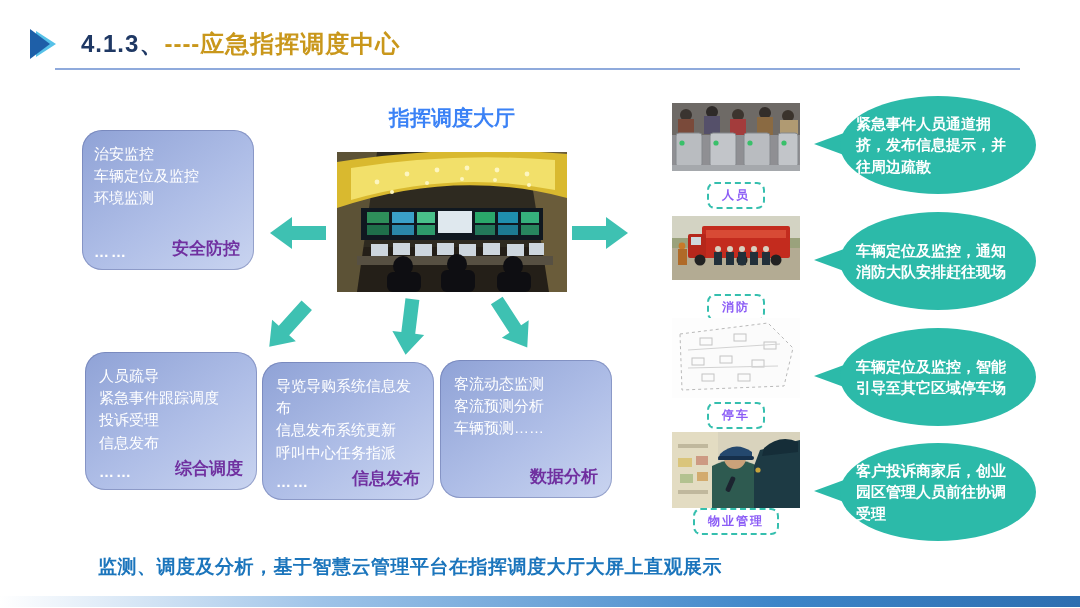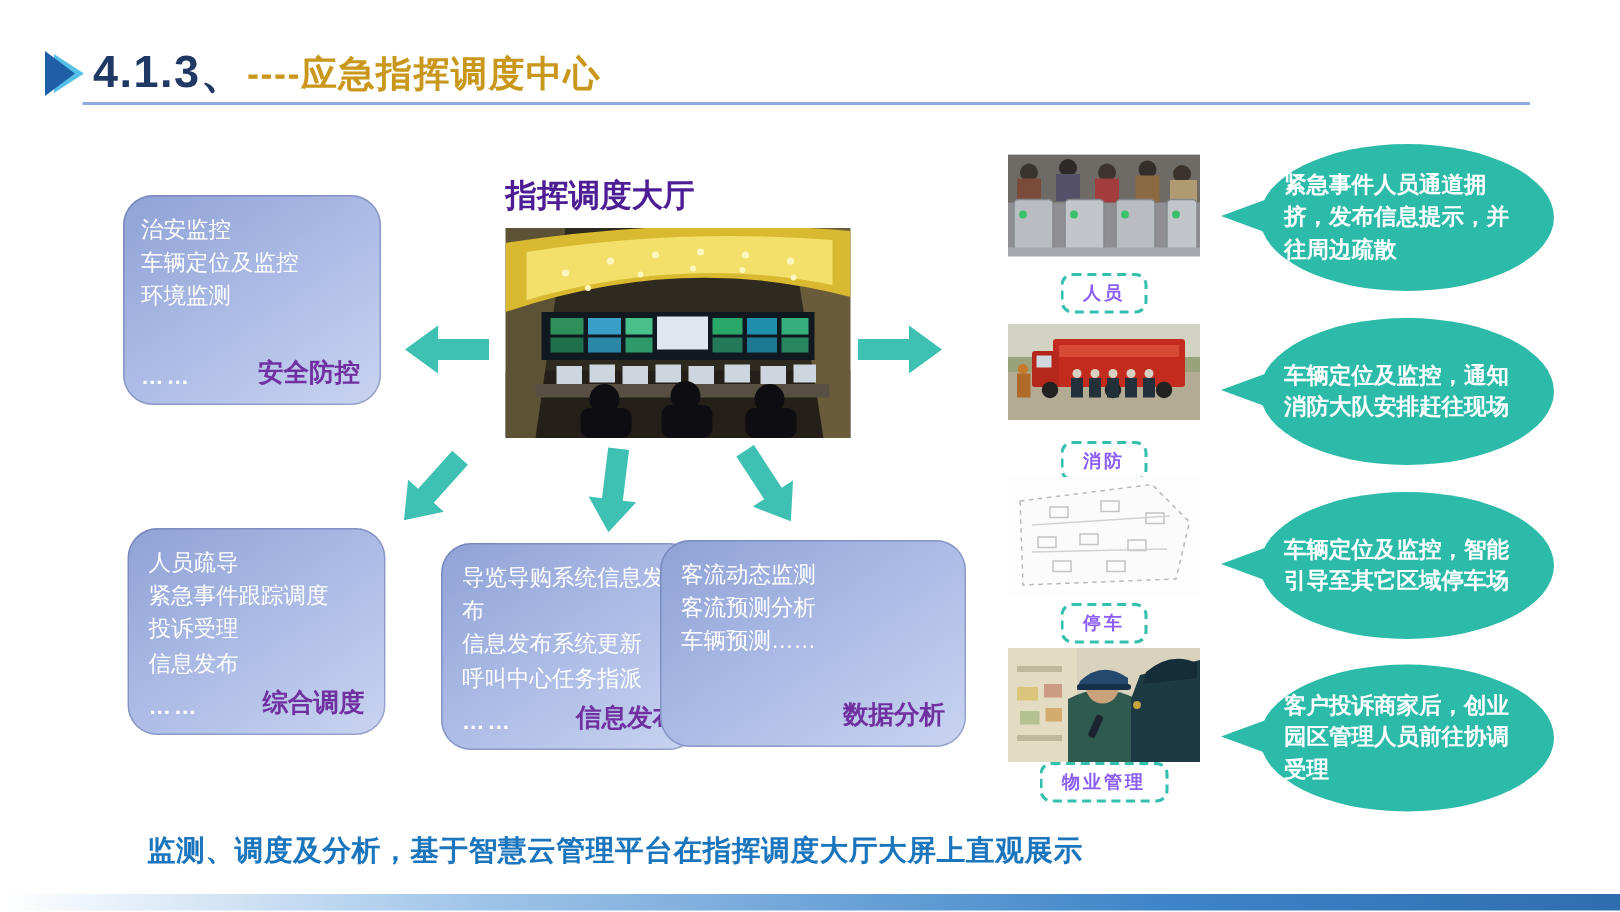--- a/index.html
+++ b/index.html
@@ -10,7 +10,7 @@
   
   .hdr { position:absolute; left:28px; top:28px; display:flex; align-items:center; }
   .hdr-icon { width:30px; height:32px; margin-right:4px; }
-  .hdr-num { font-size:30px; font-weight:bold; color:#1F3864; letter-spacing:1px; }
+  .hdr-num { font-size:24px; font-weight:bold; color:#1F3864; letter-spacing:1px;margin-left:19px; }
   .hdr-title { font-size:24px; font-weight:bold; color:#C9971B; letter-spacing:1px; }
   .hdr-line { position:absolute; left:55px; top:68px; width:965px; height:2px; background:#8FAADC; }
 

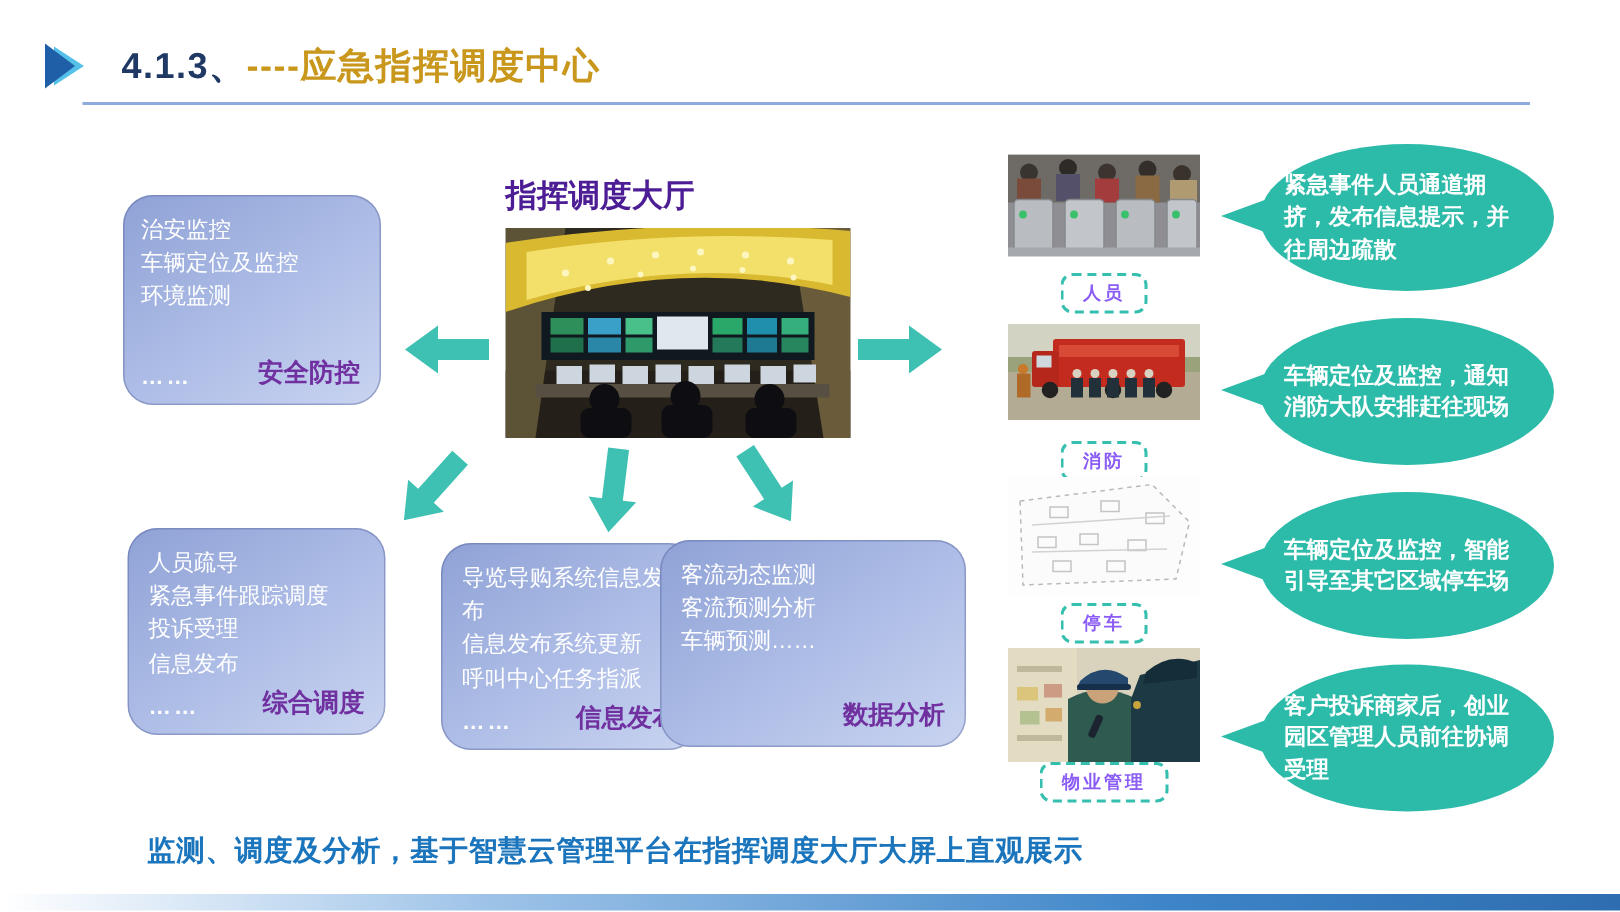--- a/index.html
+++ b/index.html
@@ -15,8 +15,8 @@
   .hdr-line { position:absolute; left:55px; top:68px; width:965px; height:2px; background:#8FAADC; }
 
   
-  .center-title { position:absolute; left:337px; top:116px; width:230px; text-align:left;
-                  font-size:21px; font-weight:bold; color:#4c1d95; }
+  .center-title { position:absolute; left:337px; top:104px; width:230px; text-align:center;
+                  font-size:21px; font-weight:bold; color:#3b82f6; }
   .photo-main { position:absolute; left:337px; top:152px; width:230px; height:140px; }
 
   

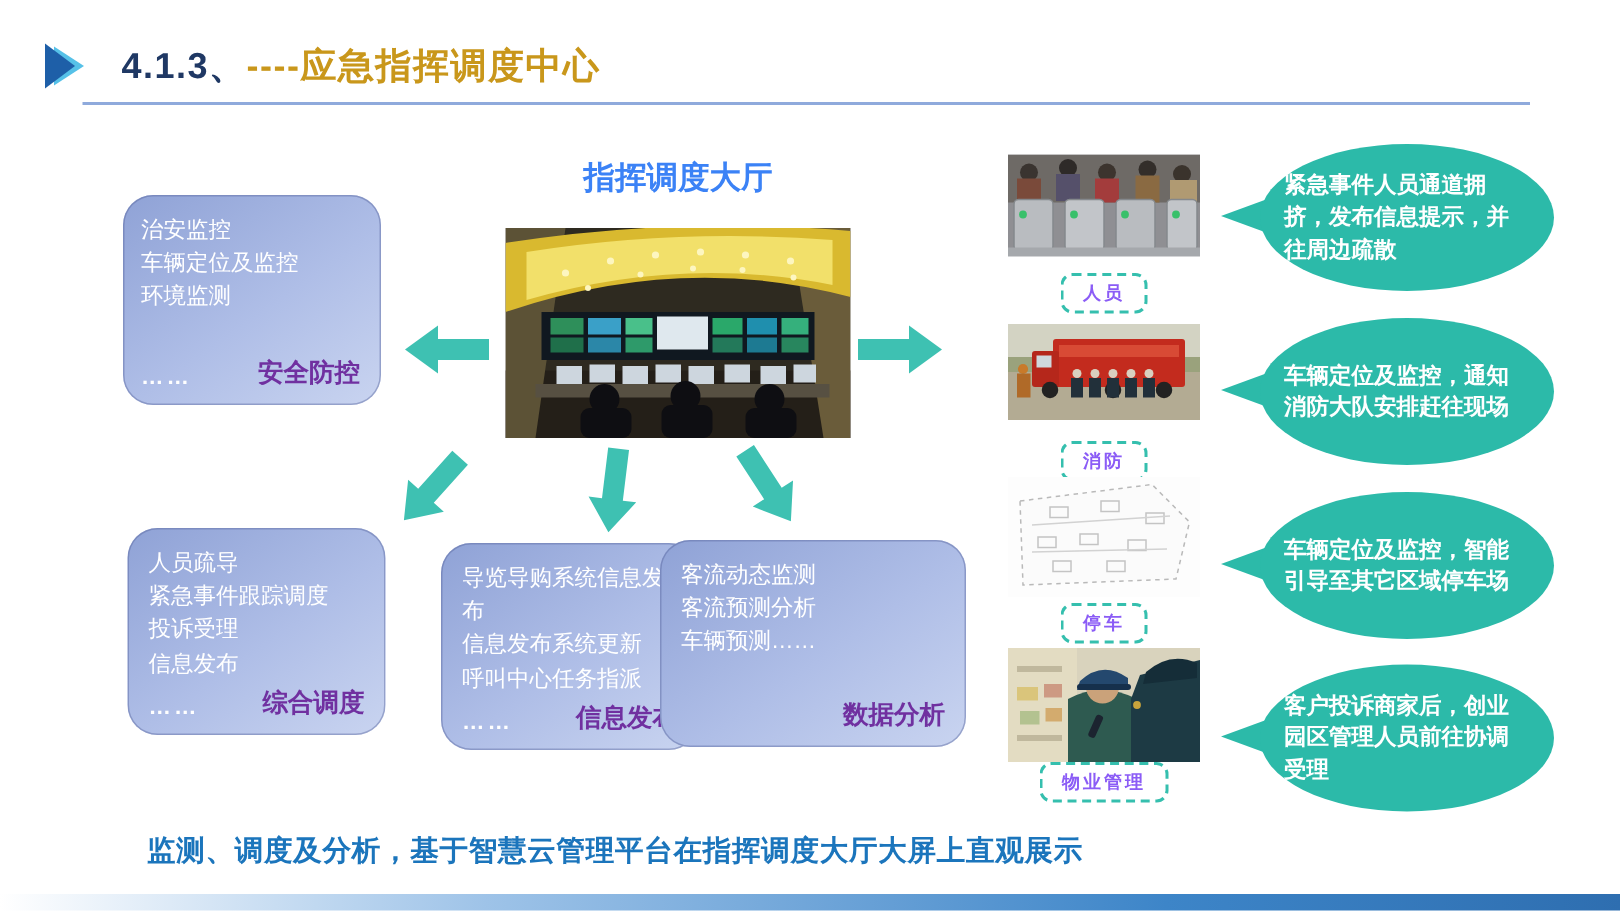--- a/index.html
+++ b/index.html
@@ -30,7 +30,7 @@
   .panel-label { font-size:17px; font-weight:bold; color:#7030A0; }
   .p-security { left:82px;  top:130px; width:172px; height:140px;padding-left:12px; }
   .p-dispatch { left:85px;  top:352px; width:172px; height:138px; }
-  .p-info     { left:262px; top:362px; width:172px; height:138px;margin-left:32px; }
+  .p-info     { left:262px; top:362px; width:172px; height:138px; }
   .p-data     { left:440px; top:360px; width:204px; height:138px; }
 
   

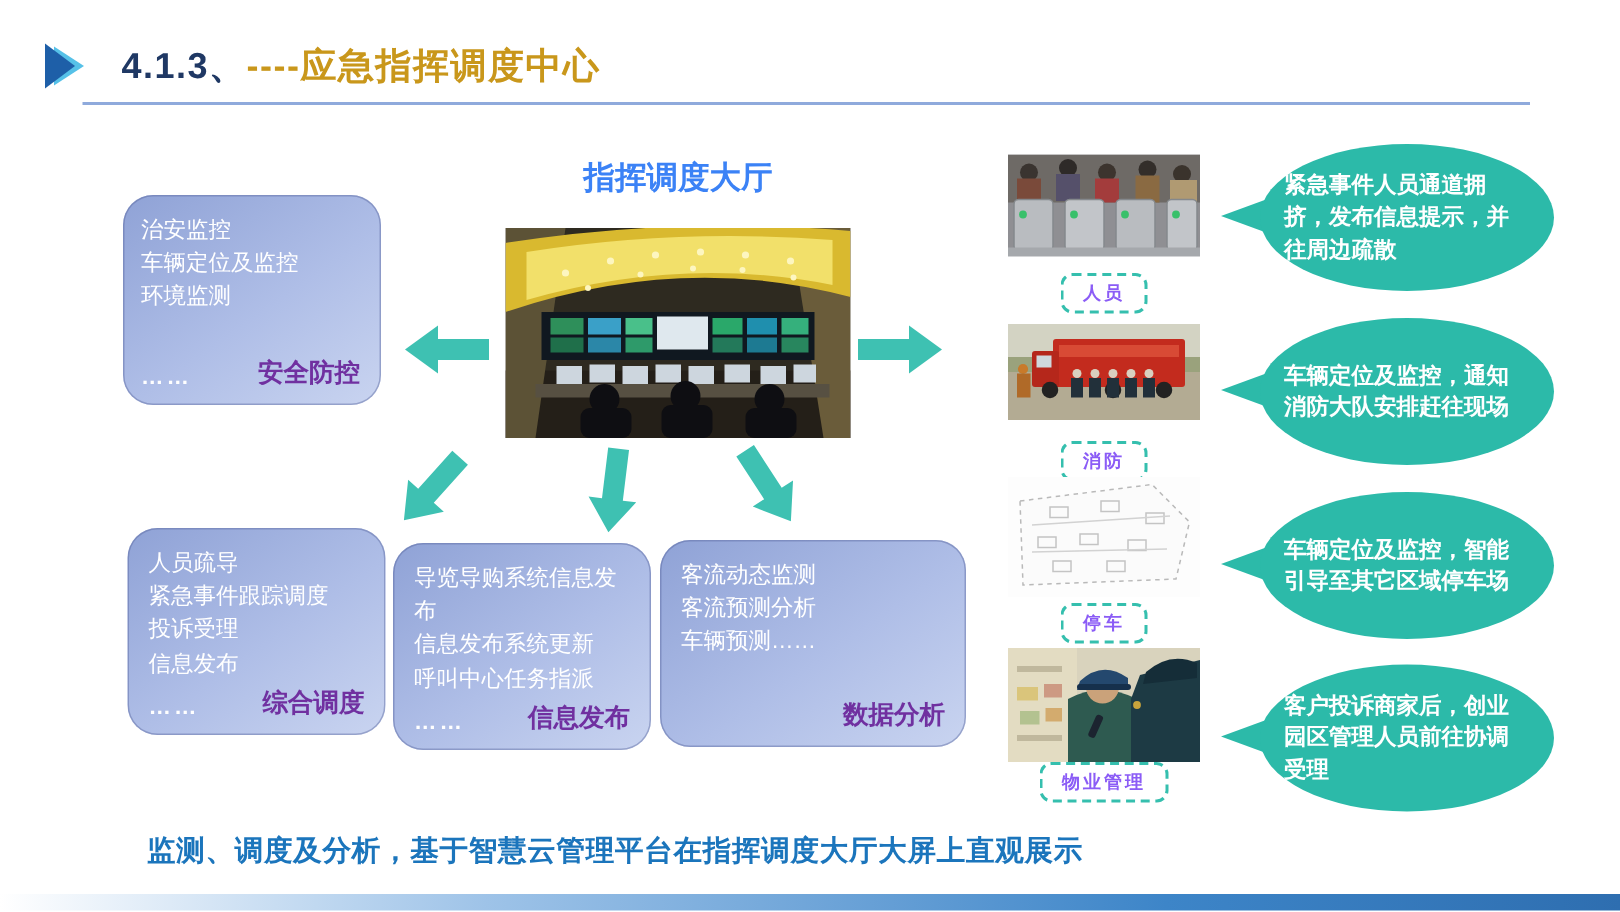--- a/index.html
+++ b/index.html
@@ -31,7 +31,7 @@
   .p-security { left:82px;  top:130px; width:172px; height:140px;padding-left:12px; }
   .p-dispatch { left:85px;  top:352px; width:172px; height:138px; }
   .p-info     { left:262px; top:362px; width:172px; height:138px; }
-  .p-data     { left:440px; top:360px; width:204px; height:138px; }
+  .p-data     { left:440px; top:360px; width:172px; height:138px; }
 
   
   .arrows { position:absolute; left:0; top:0; width:1080px; height:608px; pointer-events:none; }

